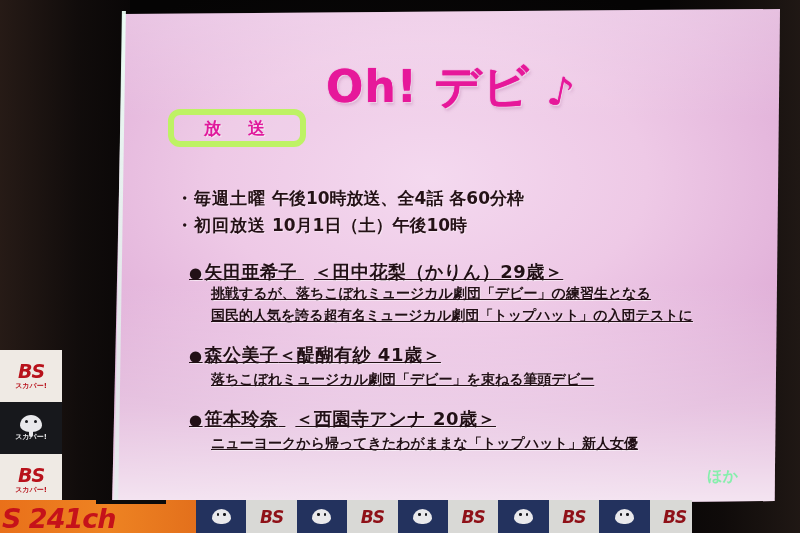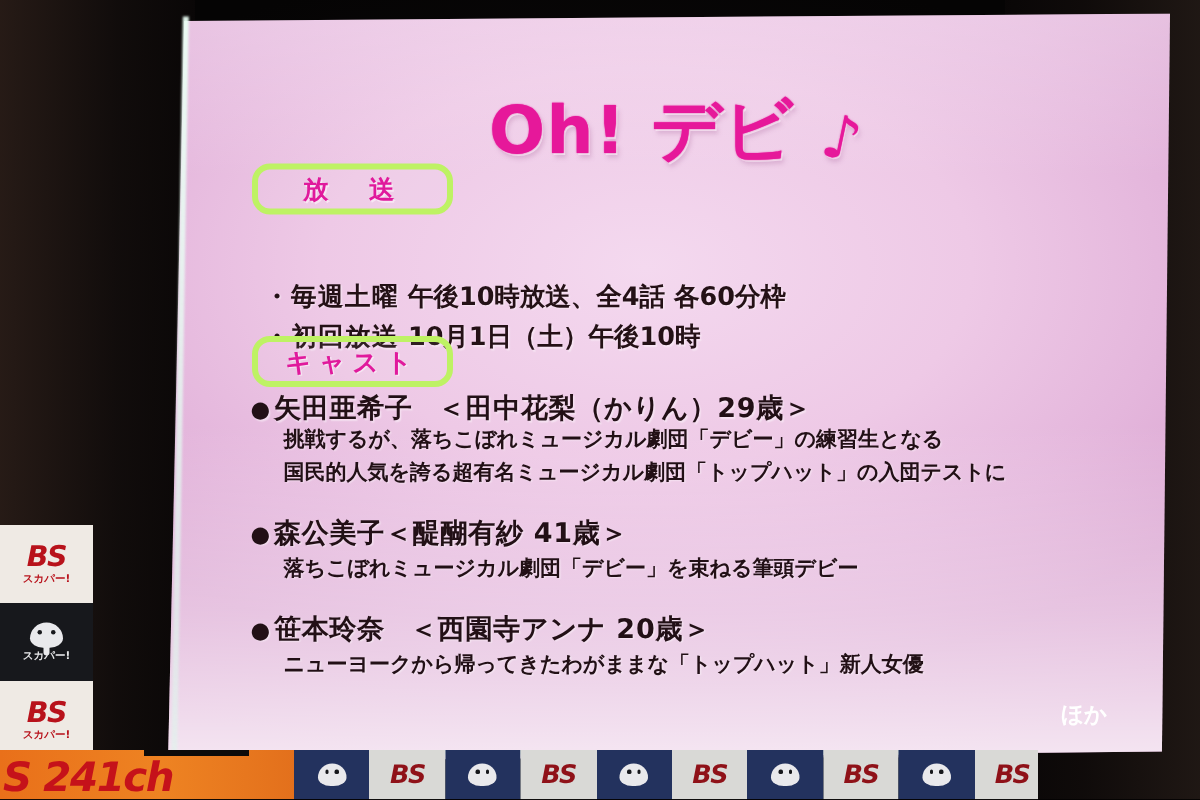--- a/index.html
+++ b/index.html
@@ -116,7 +116,7 @@
 
   .hdr-box {
     position: absolute;
-    border: 4px solid #bef264;
+    border: 6px solid #bef264;
     border-radius: 12px;
     height: 26px;
     display: flex;

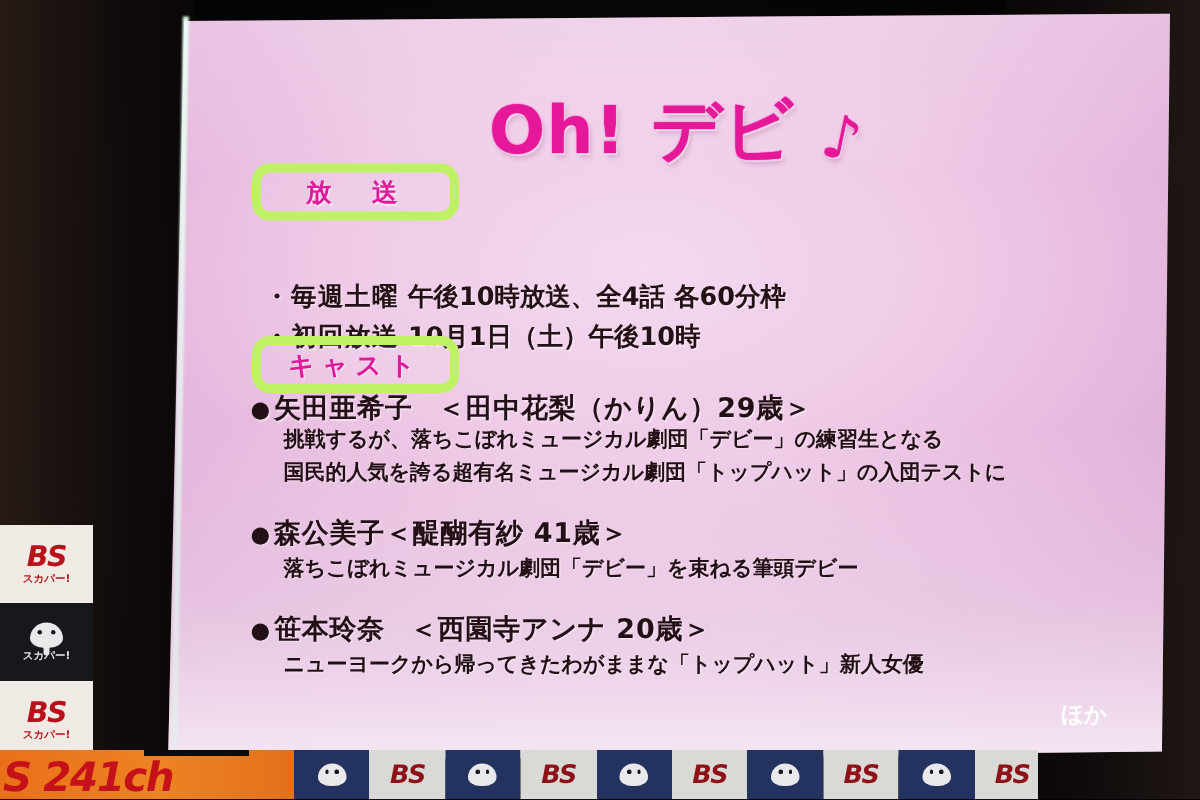--- a/index.html
+++ b/index.html
@@ -354,7 +354,6 @@
         </span>
       </div>
 
-      <div class="hdr-box" id="hdr-cast">キャスト</div>
 
       <div class="cast-list">
 

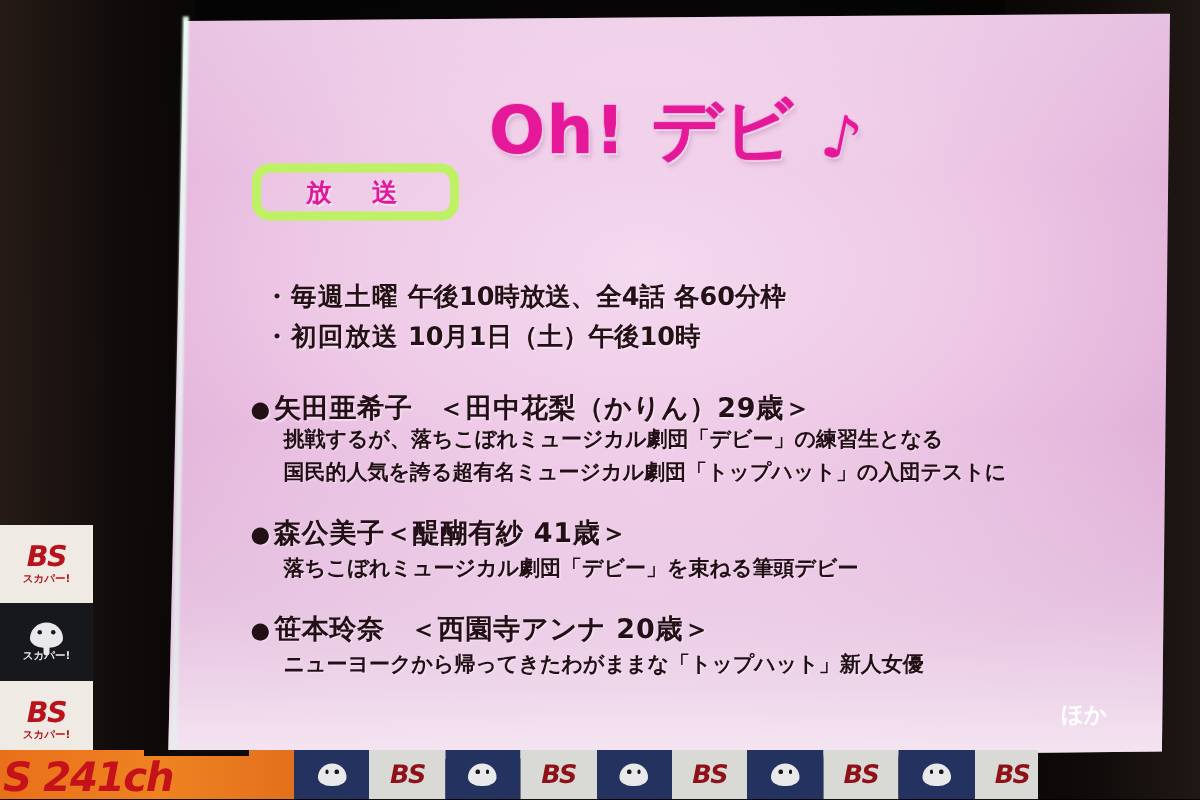--- a/index.html
+++ b/index.html
@@ -150,10 +150,11 @@
 
   .cast-list {
     position: absolute;
-    left: 59px;
+    left: 81px;
     top: 252px;
     right: 26px;
     color: #221016;
+    text-decoration: underline;
   }
   .cast-entry { margin-bottom: 18px; }
   .cast-head {

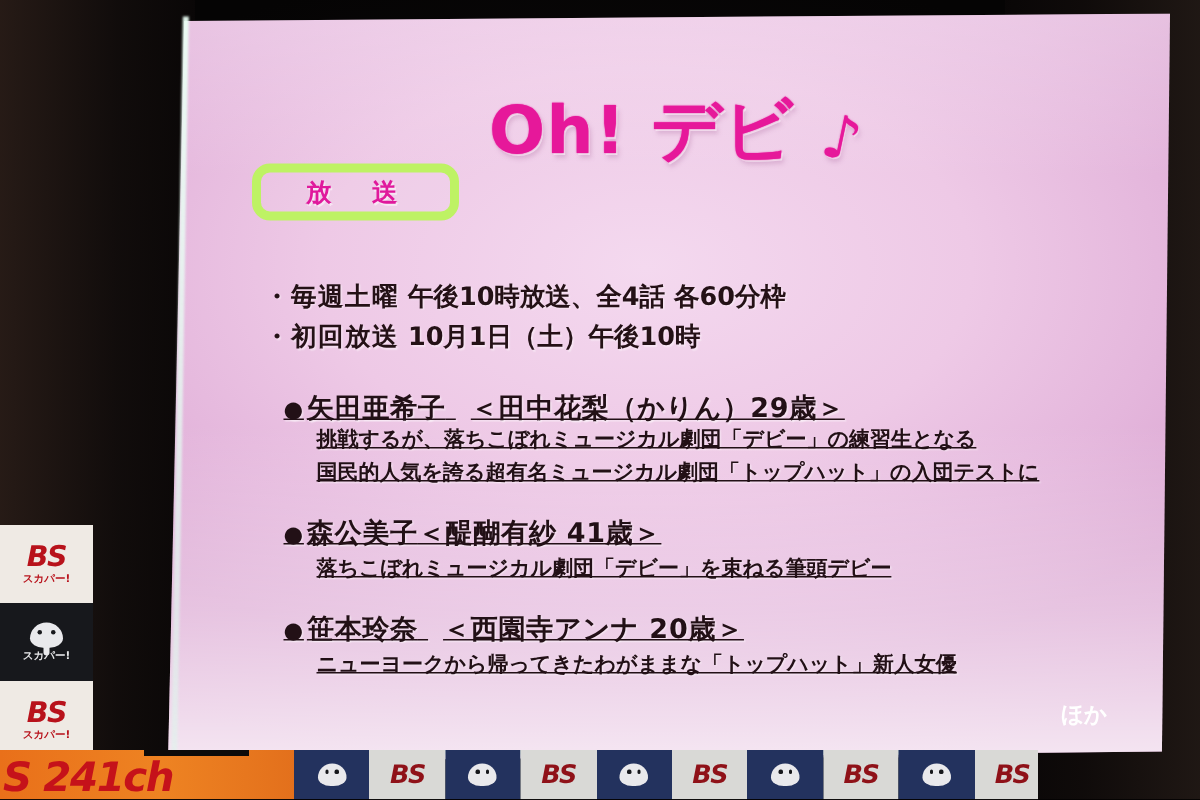--- a/index.html
+++ b/index.html
@@ -182,7 +182,7 @@
     bottom: 22px;
     font-size: 15px;
     font-weight: 700;
-    color: #ffffff;
+    color: #86efac;
   }
 
   

